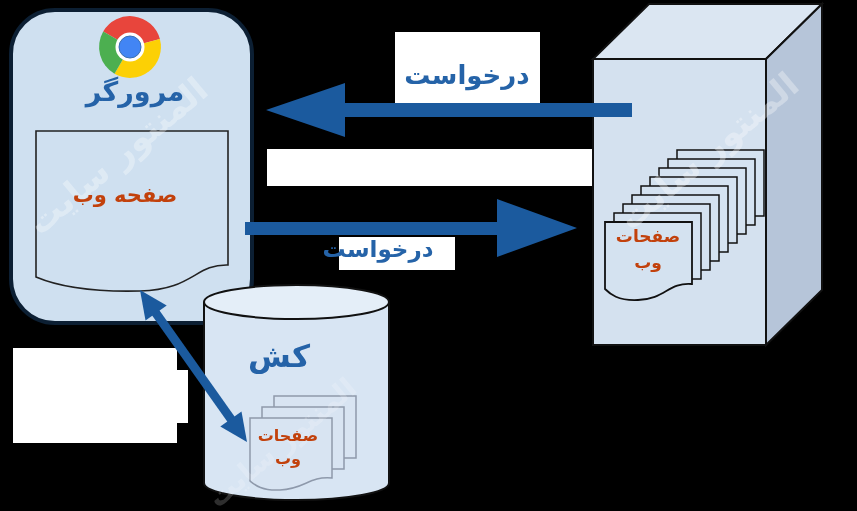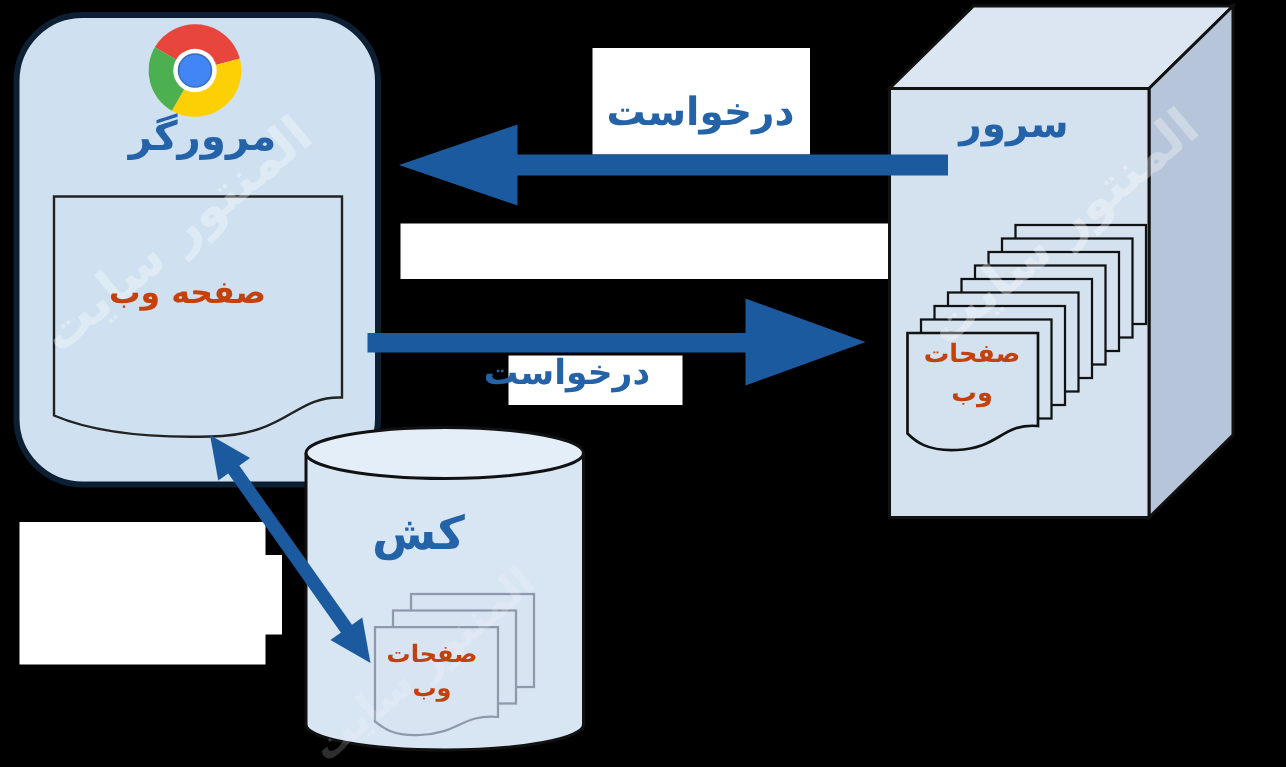--- a/index.html
+++ b/index.html
@@ -100,7 +100,6 @@
 
   <div class="lbl dark browser-doc-label" dir="rtl">صفحه وب</div>
 
-  <div class="lbl blue server-label" dir="rtl">سرور</div>
 
   <div class="lbl dark server-doc-label" dir="rtl">
     <div>صفحات</div>

